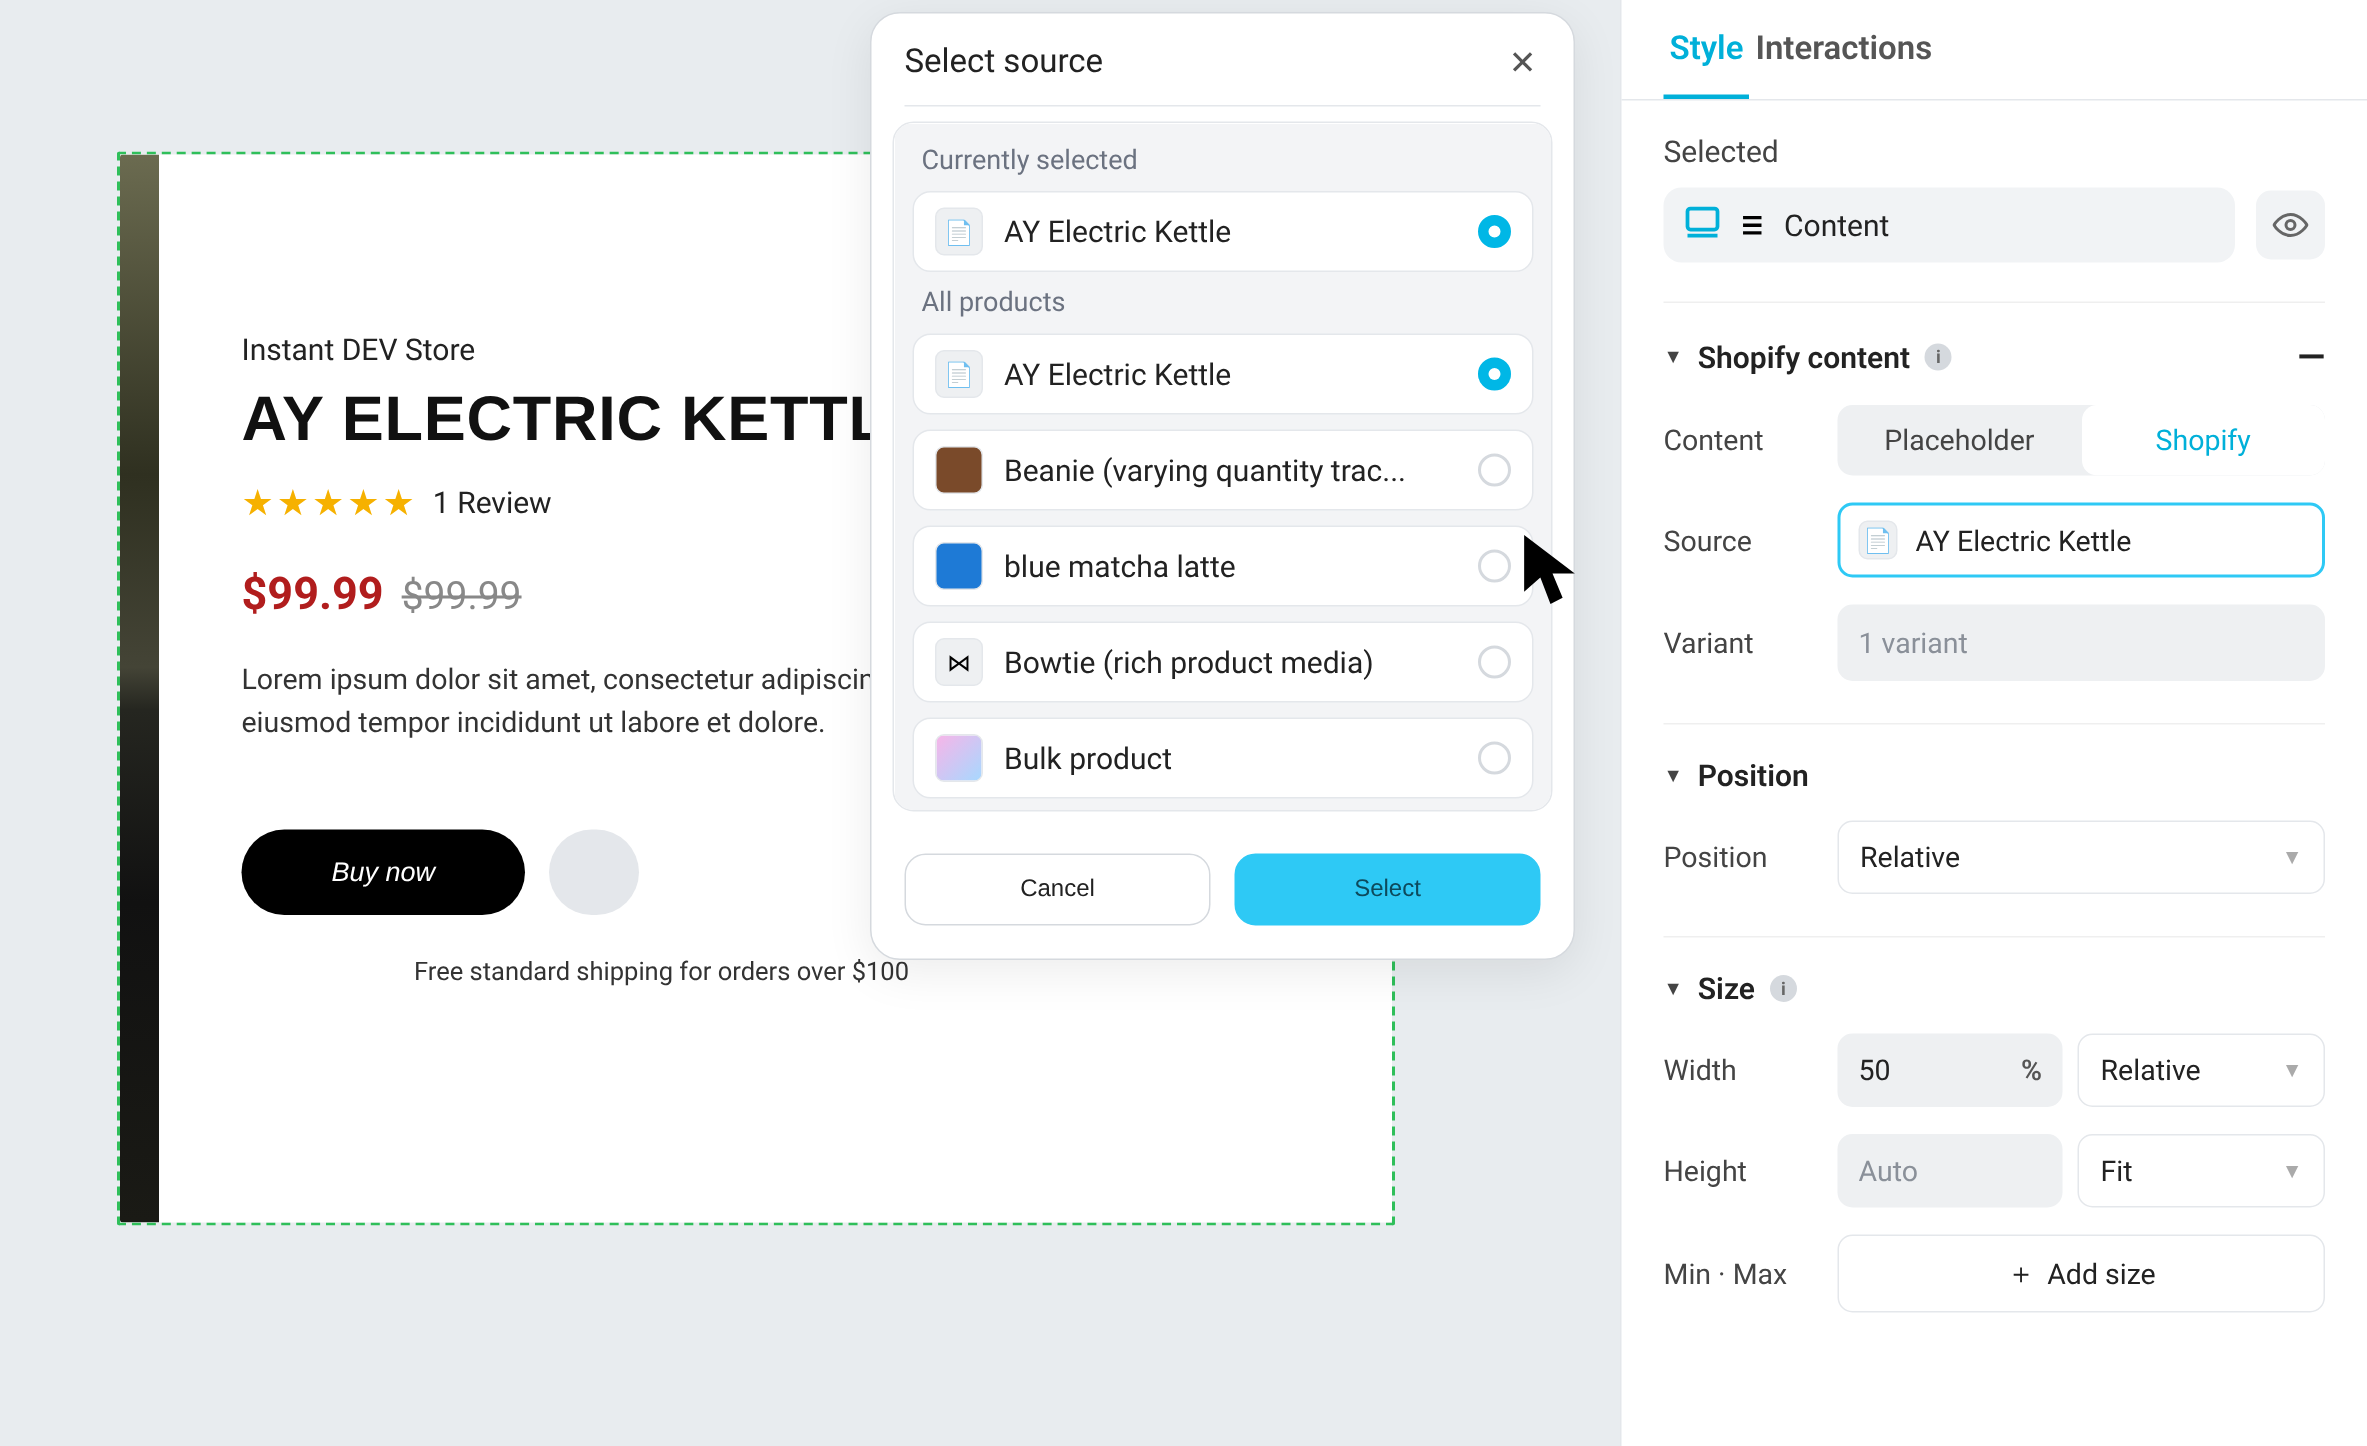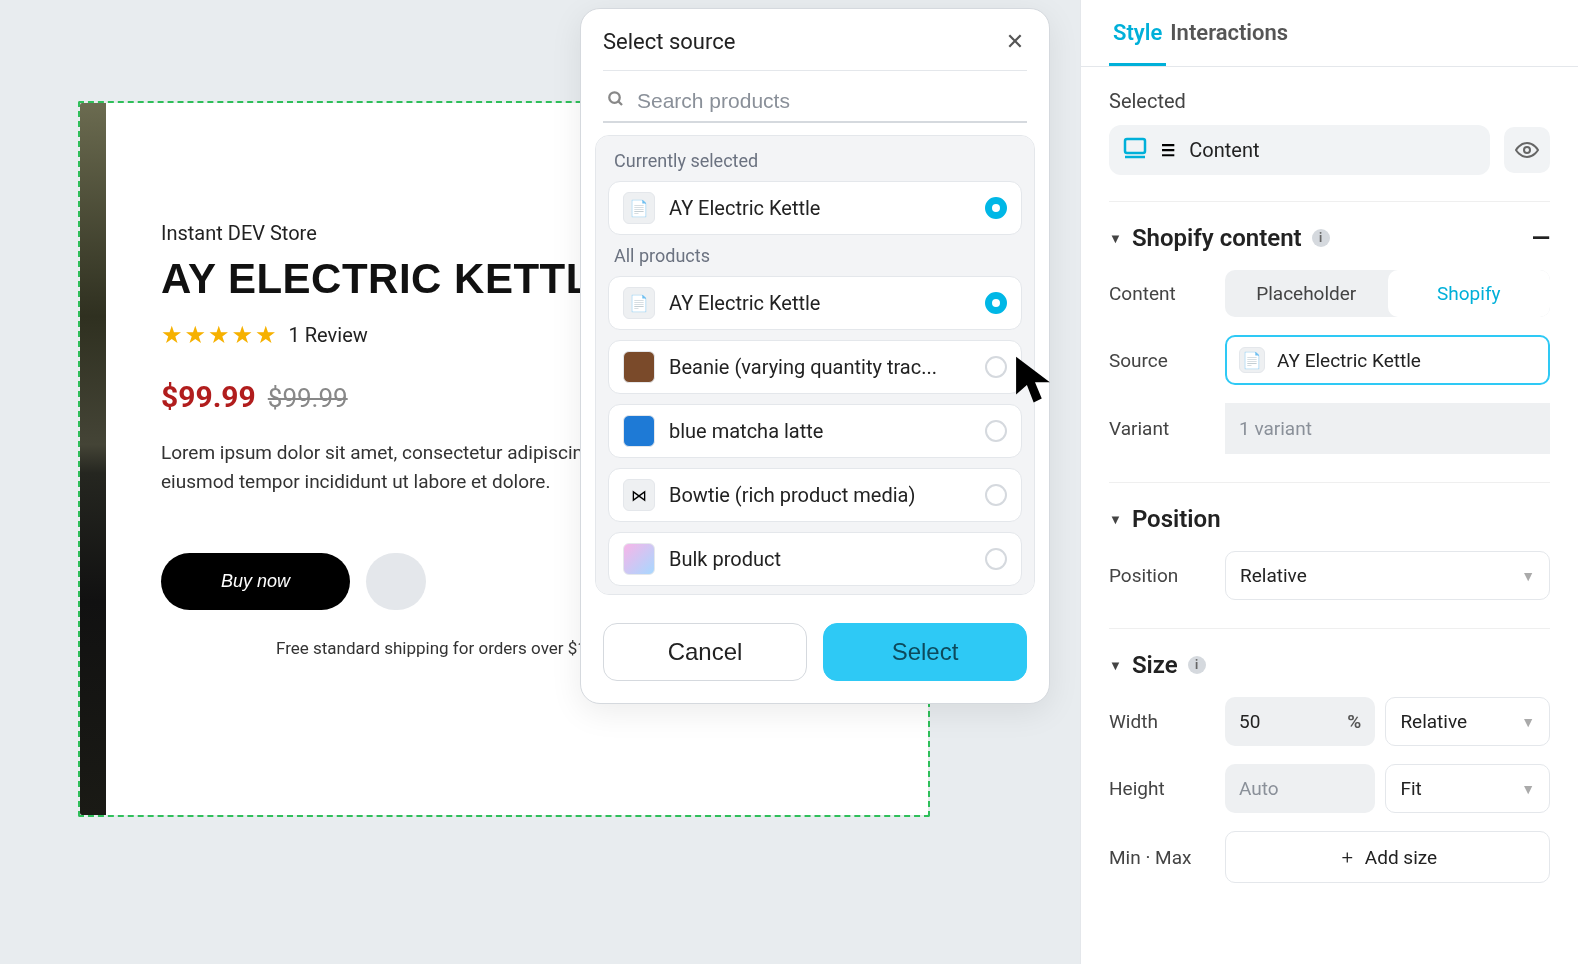--- a/index.html
+++ b/index.html
@@ -130,15 +130,6 @@
     <div class="modal-close">✕</div>
   </div>
   <div class="modal-divider"></div>
-  <div class="search-wrap">
-    <span class="search-icon">
-      <svg width="18" height="18" viewBox="0 0 24 24" fill="none" stroke="currentColor" stroke-width="3">
-          <circle cx="10" cy="10" r="7"></circle>
-          <line x1="20" y1="20" x2="15" y2="15"></line>
-        </svg>
-    </span>
-    <input class="search-input" placeholder="Search products" style="">
-  </div>
   <div class="list-scroll">
     <div class="list-label">Currently selected</div>
     <div class="product-item">

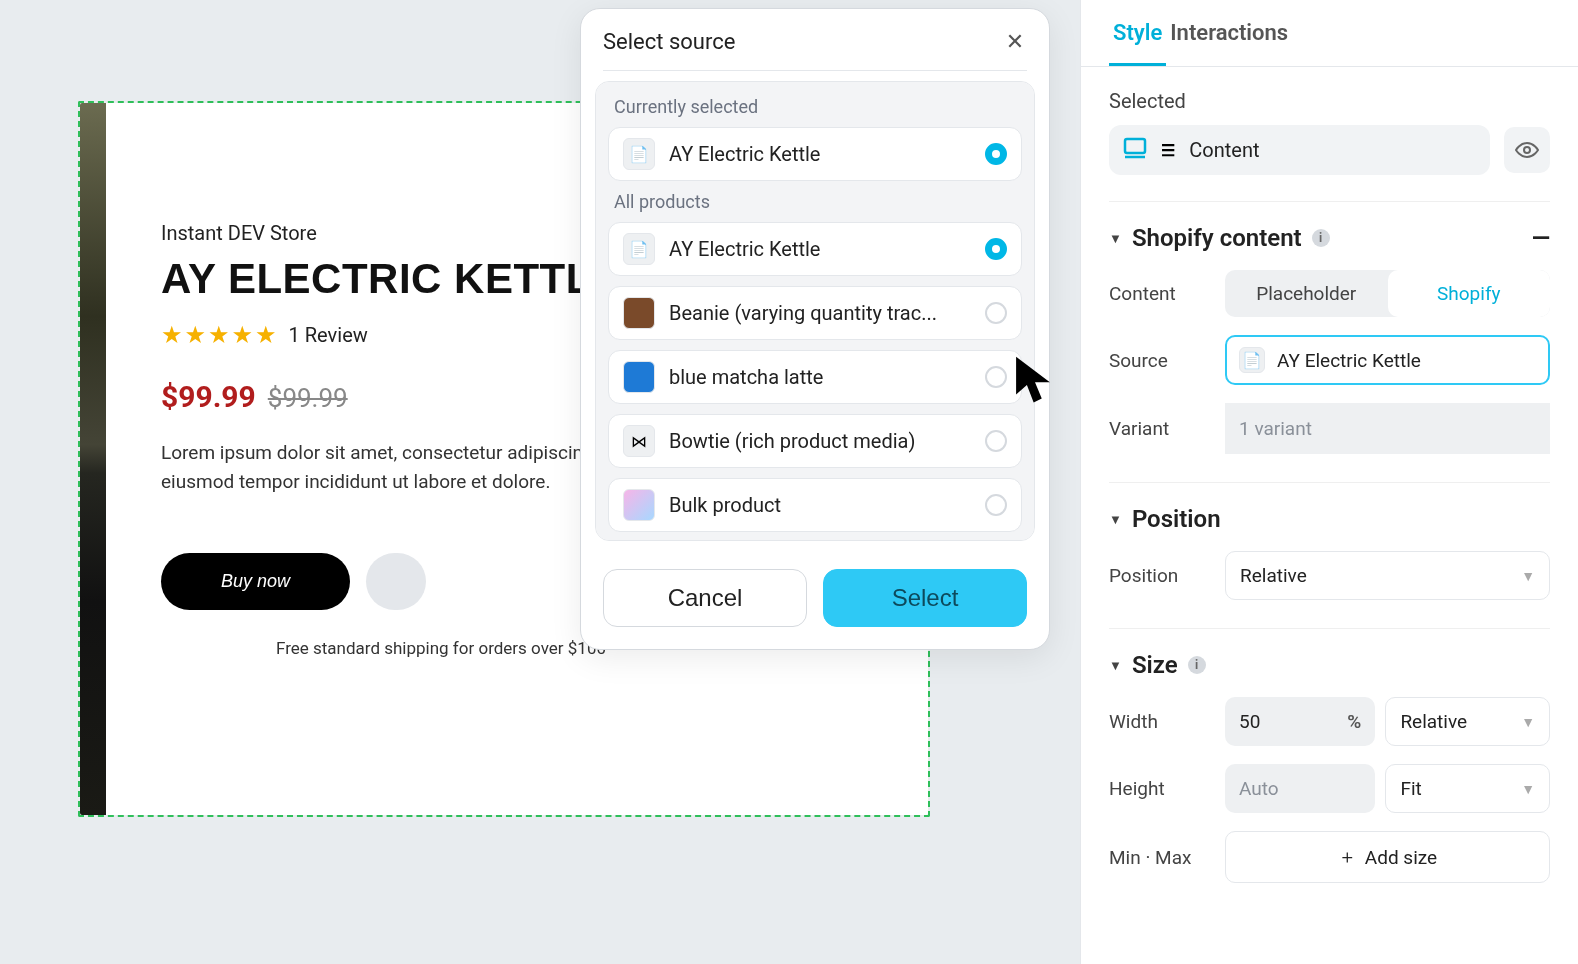--- a/index.html
+++ b/index.html
@@ -69,7 +69,7 @@
   .section-head { display:flex; align-items:center; justify-content:space-between; margin-bottom:18px; cursor:pointer; }
   .section-title-wrap { display:flex; align-items:center; gap:10px; }
   .caret-icon { font-size:13px; color:#444; }
-  .section-title { font-size:24px; font-weight:600; color:#222; }
+  .section-title { font-size:20px; font-weight:600; color:#222; }
   .info-dot { width:18px; height:18px; border-radius:50%; background:#d5d9de; color:#666; font-size:12px; display:inline-flex; align-items:center; justify-content:center; font-weight:700; }
   .minus-icon { font-size:24px; font-weight:700; color:#222; }
   .prop-row { display:flex; align-items:center; gap:16px; margin-bottom:18px; }

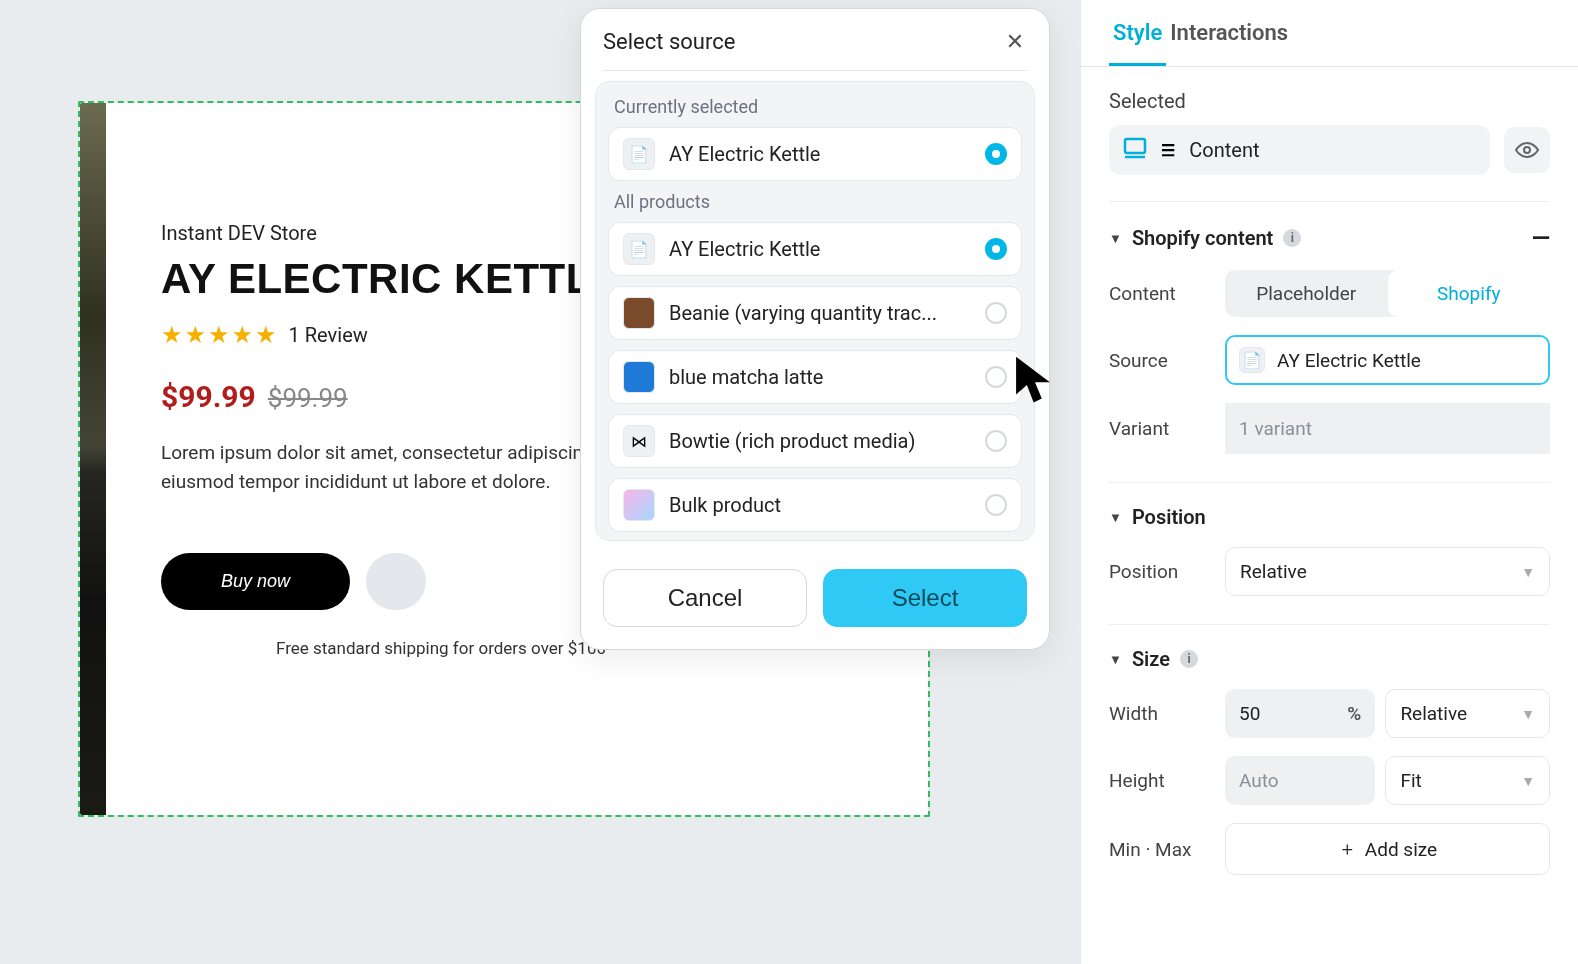--- a/index.html
+++ b/index.html
@@ -79,7 +79,7 @@
   .seg-item.active { background:#fff; color:#00b0d9; border-radius:10px; margin:0; }
   .src-field { flex:1; display:flex; align-items:center; gap:12px; border:2px solid #2ec9f5; border-radius:10px; padding:10px 12px; cursor:pointer; }
   .src-text { font-size:19px; color:#222; }
-  .variant-field { flex:1; background:#eef0f2; border-radius:0; padding:14px 14px; font-size:19px; color:#8a9099; }
+  .variant-field { flex:1; background:#eef0f2; border-radius:10px; padding:14px 14px; font-size:19px; color:#8a9099; }
   .select-field { flex:1; display:flex; align-items:center; justify-content:space-between; border:1px solid #e4e7eb; border-radius:10px; padding:12px 14px; font-size:19px; color:#222; cursor:pointer; }
   .chev-down { color:#aaa; font-size:14px; }
   .numfield-wrap { display:flex; gap:10px; flex:1; }

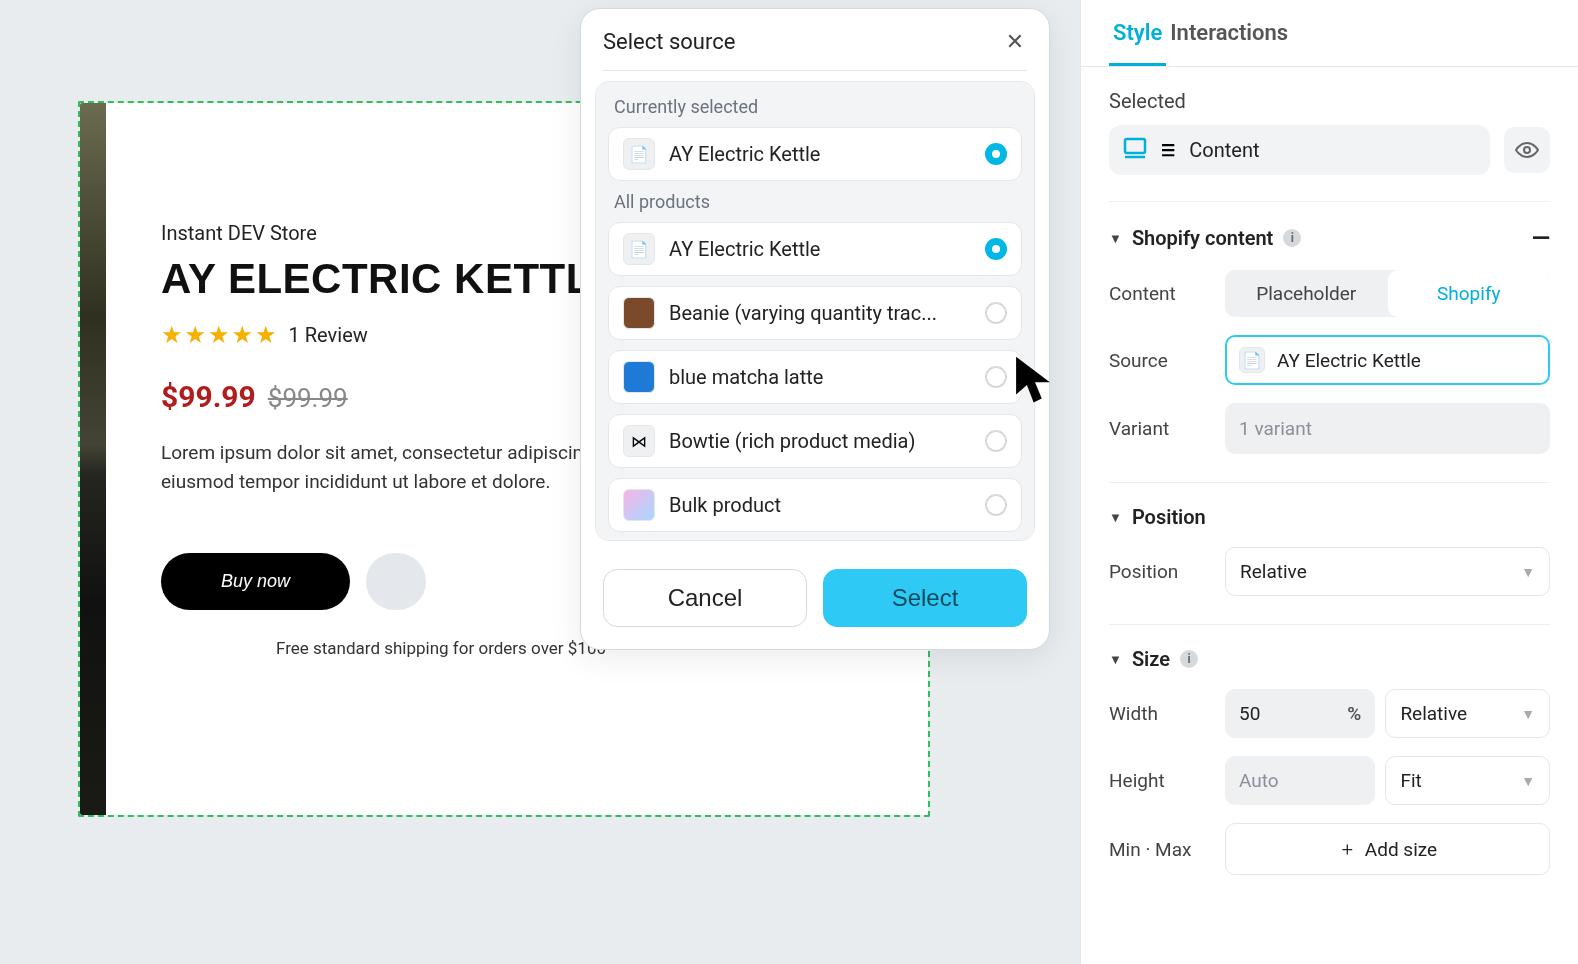--- a/index.html
+++ b/index.html
@@ -46,7 +46,7 @@
   .radio { width:22px; height:22px; border-radius:50%; border:2px solid #d5d9de; }
   .radio.active { border:7px solid #00b7e6; background:#fff; }
   .modal-footer { display:flex; gap:16px; padding:14px 22px 22px; }
-  .foot-btn { flex:1; border-radius:14px; padding:14px 16px; font-size:24px; font-weight:500; cursor:pointer; }
+  .foot-btn { flex:1; border-radius:14px; padding:14px 16px; font-size:16px; font-weight:500; cursor:pointer; }
   .cancel-btn { background:#fff; border:1px solid #d5d9de; color:#222; }
   .select-btn { background:#2ec9f5; border:1px solid #2ec9f5; color:#0d4a5c; }
 

